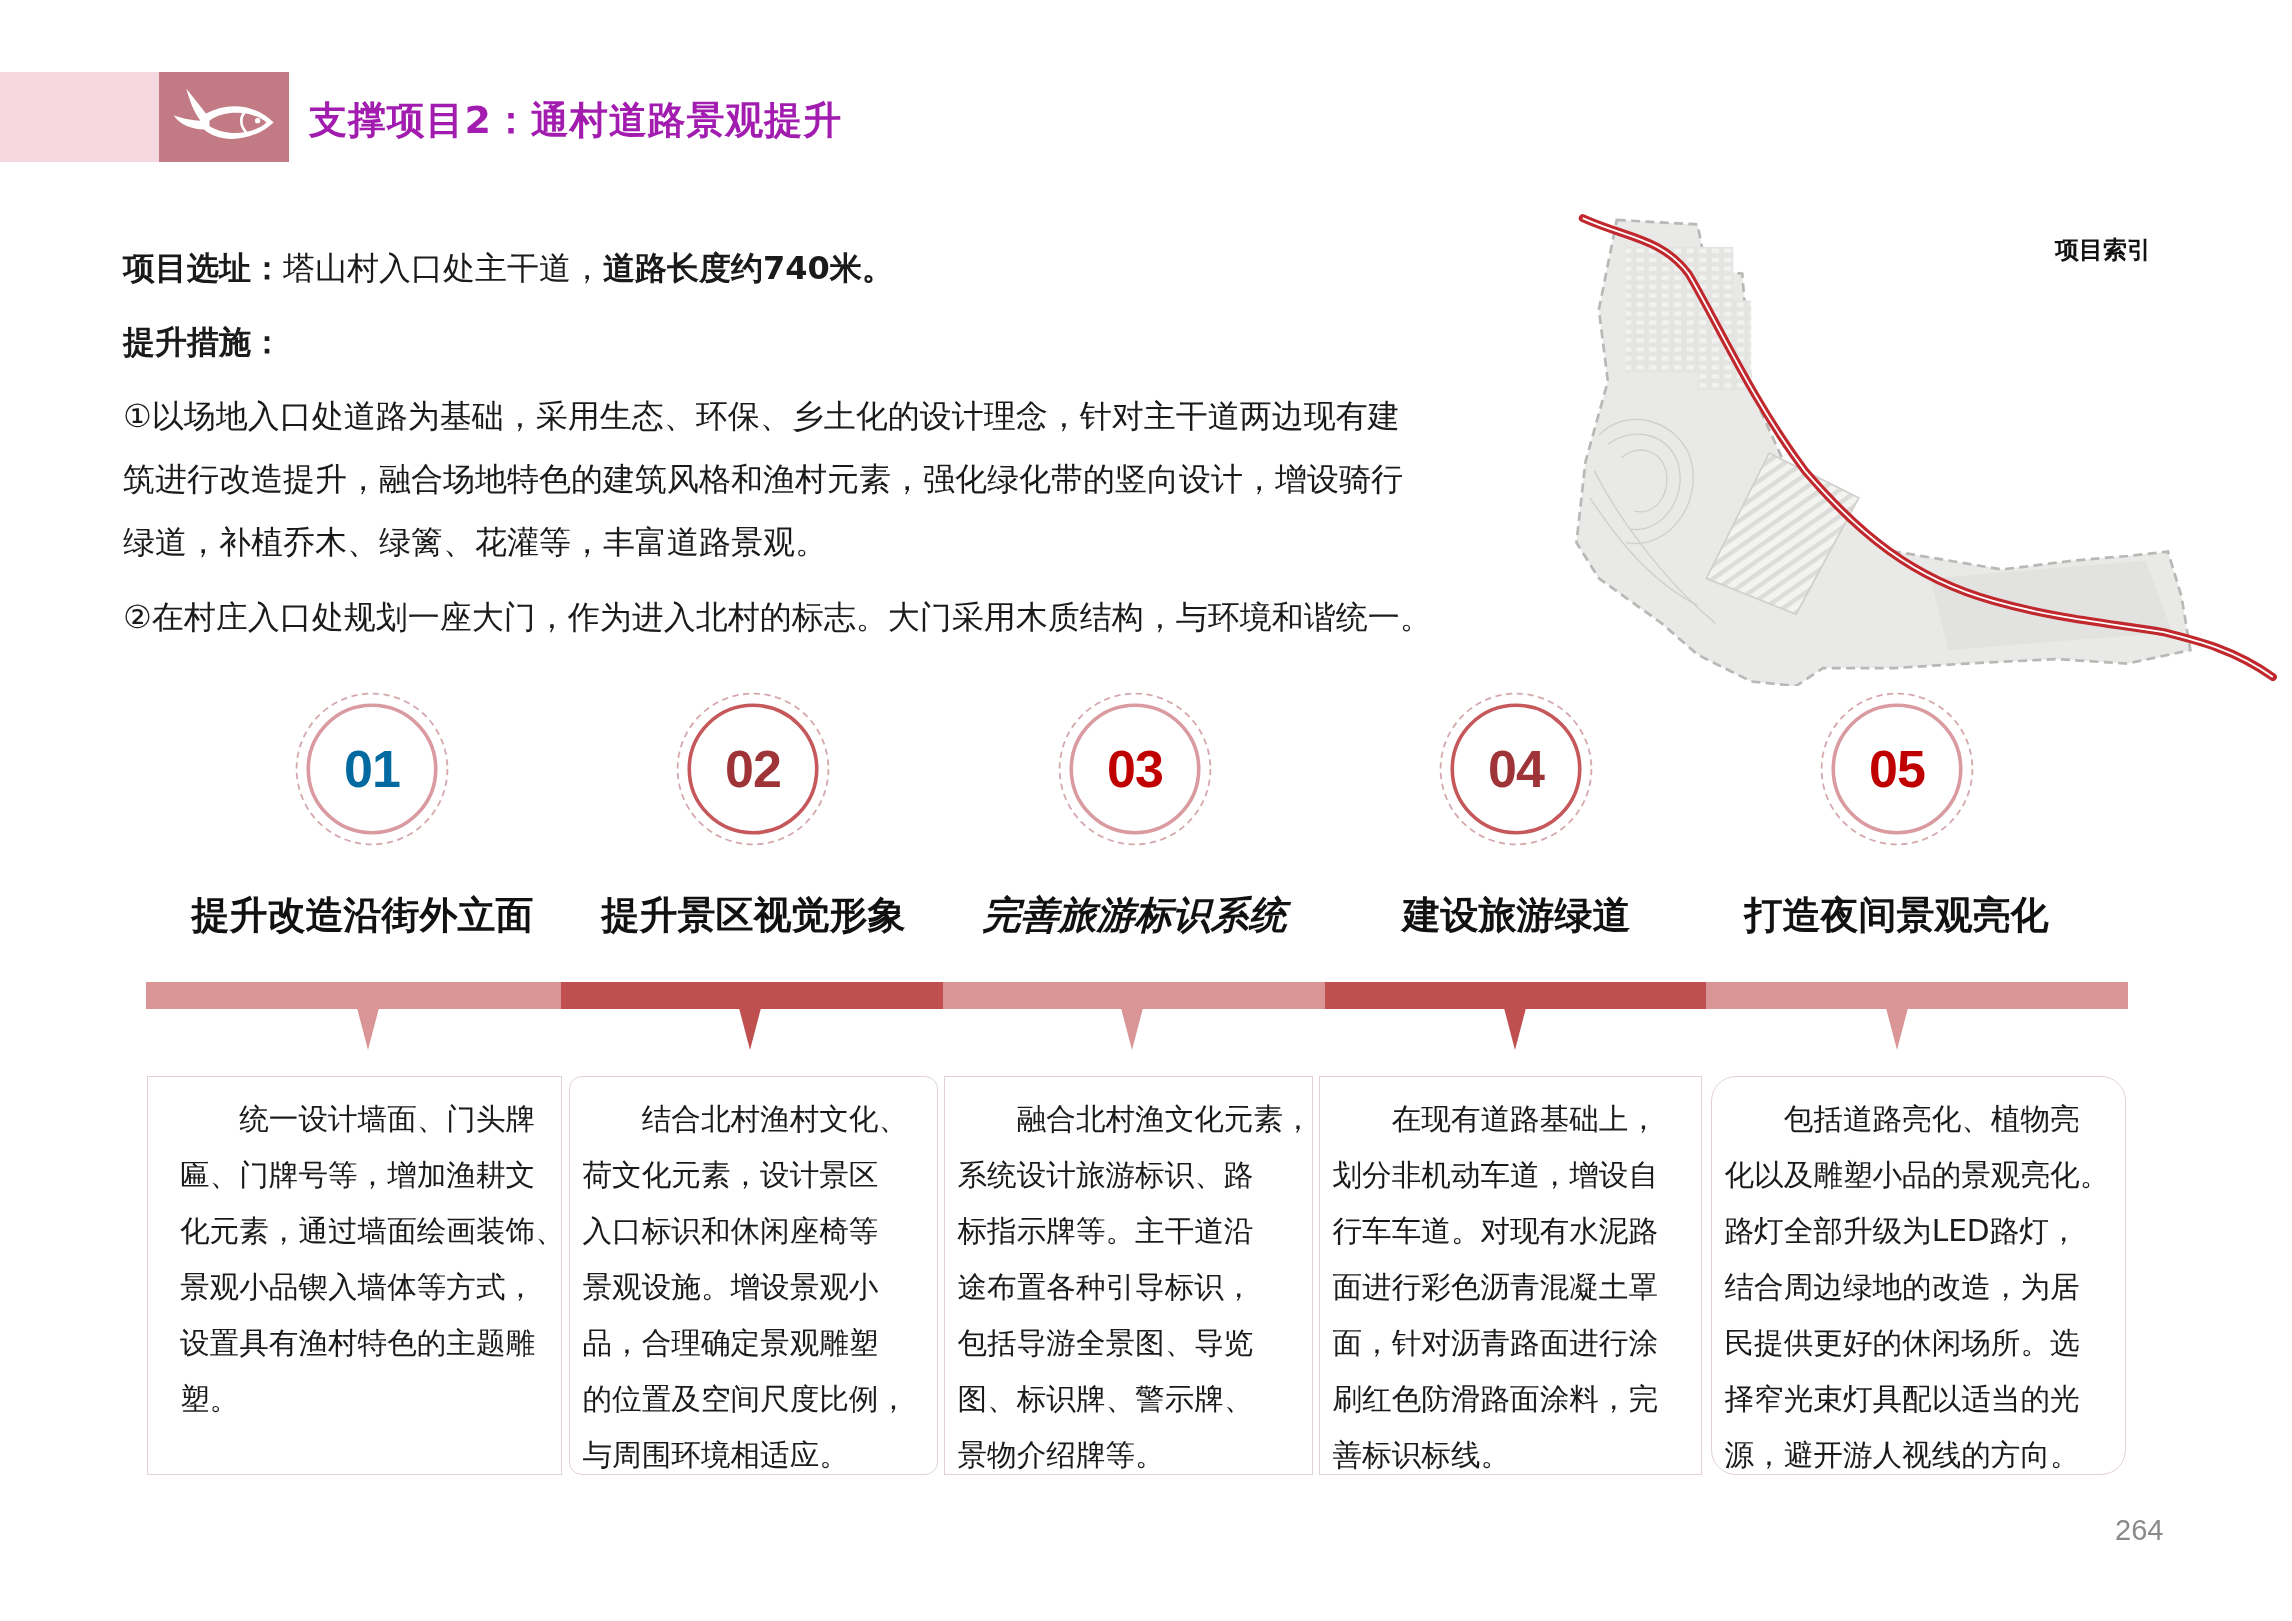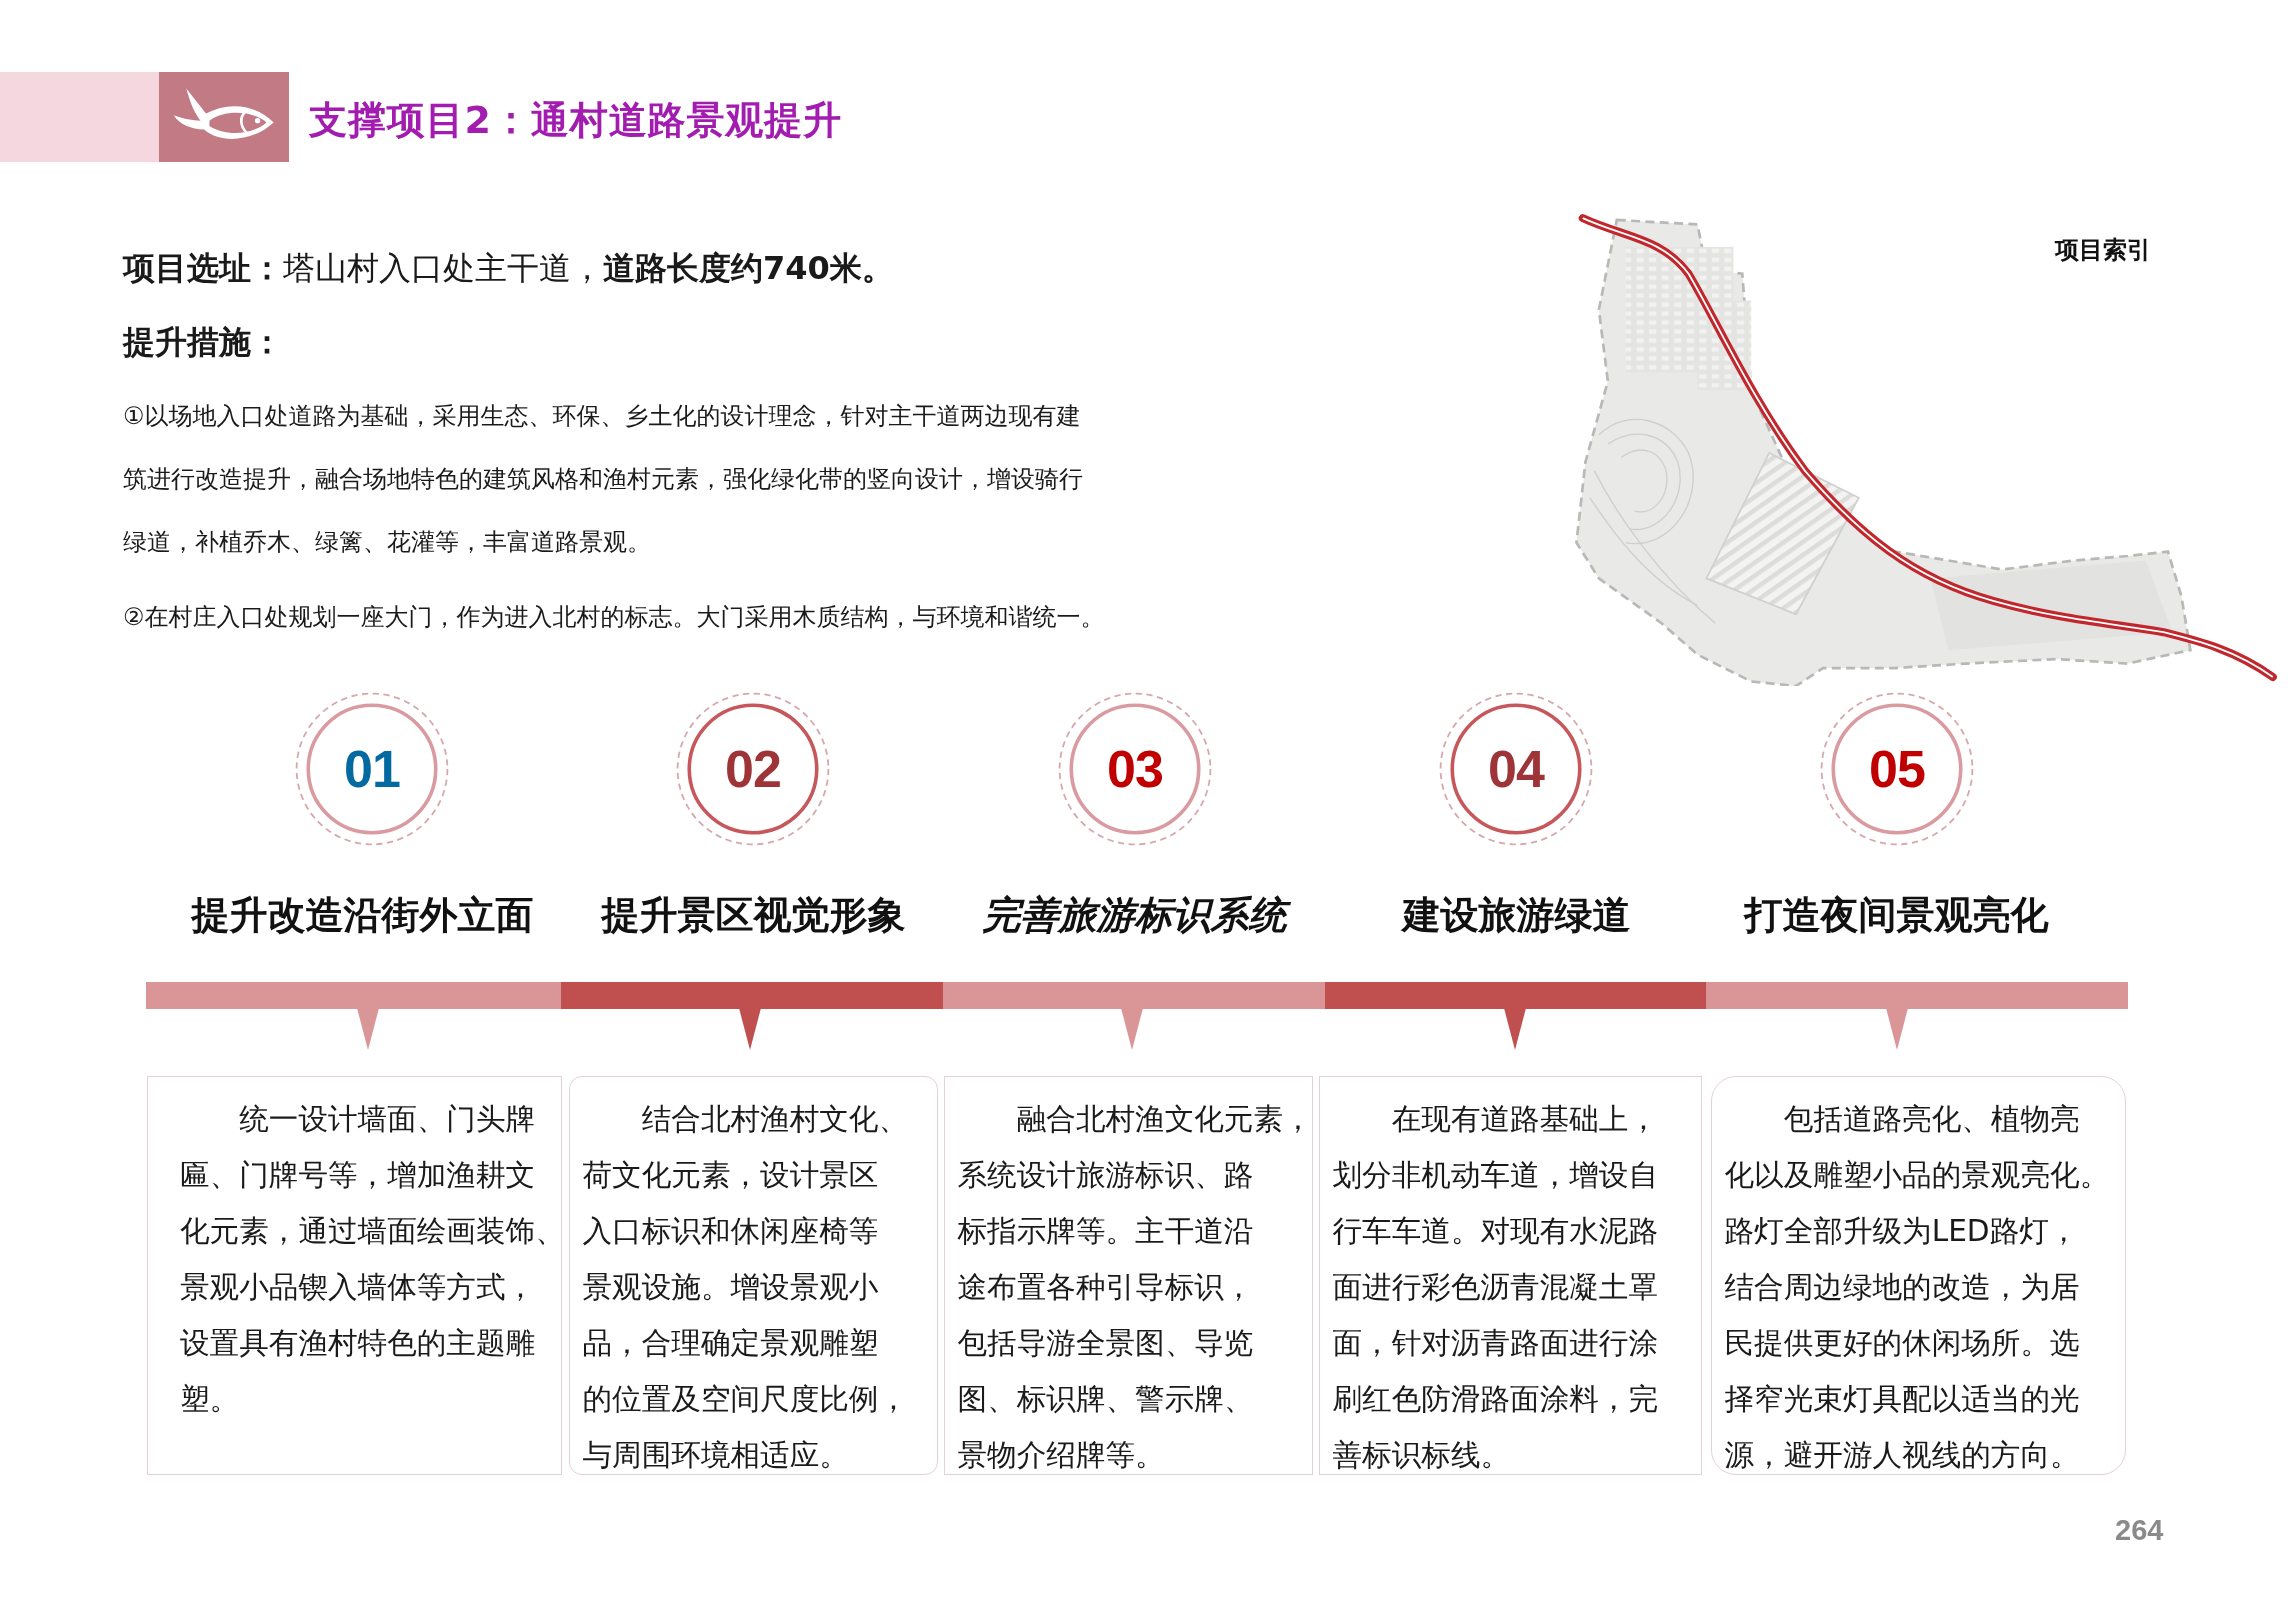--- a/index.html
+++ b/index.html
@@ -25,7 +25,7 @@
   .intro b { font-weight:bold; }
   .intro-1 { top:247px; }
   .intro-2 { top:321px; font-weight:bold; }
-  .para { left:123px; width:1469px; font-size:24px; line-height:63px; color:#1a1a1a; }
+  .para { left:123px; width:1469px; font-size:32px; line-height:63px; color:#1a1a1a; }
   .para-1 { top:385px; }
   .para-line { display:block; white-space:nowrap; }
   .para-2 { top:586px; }

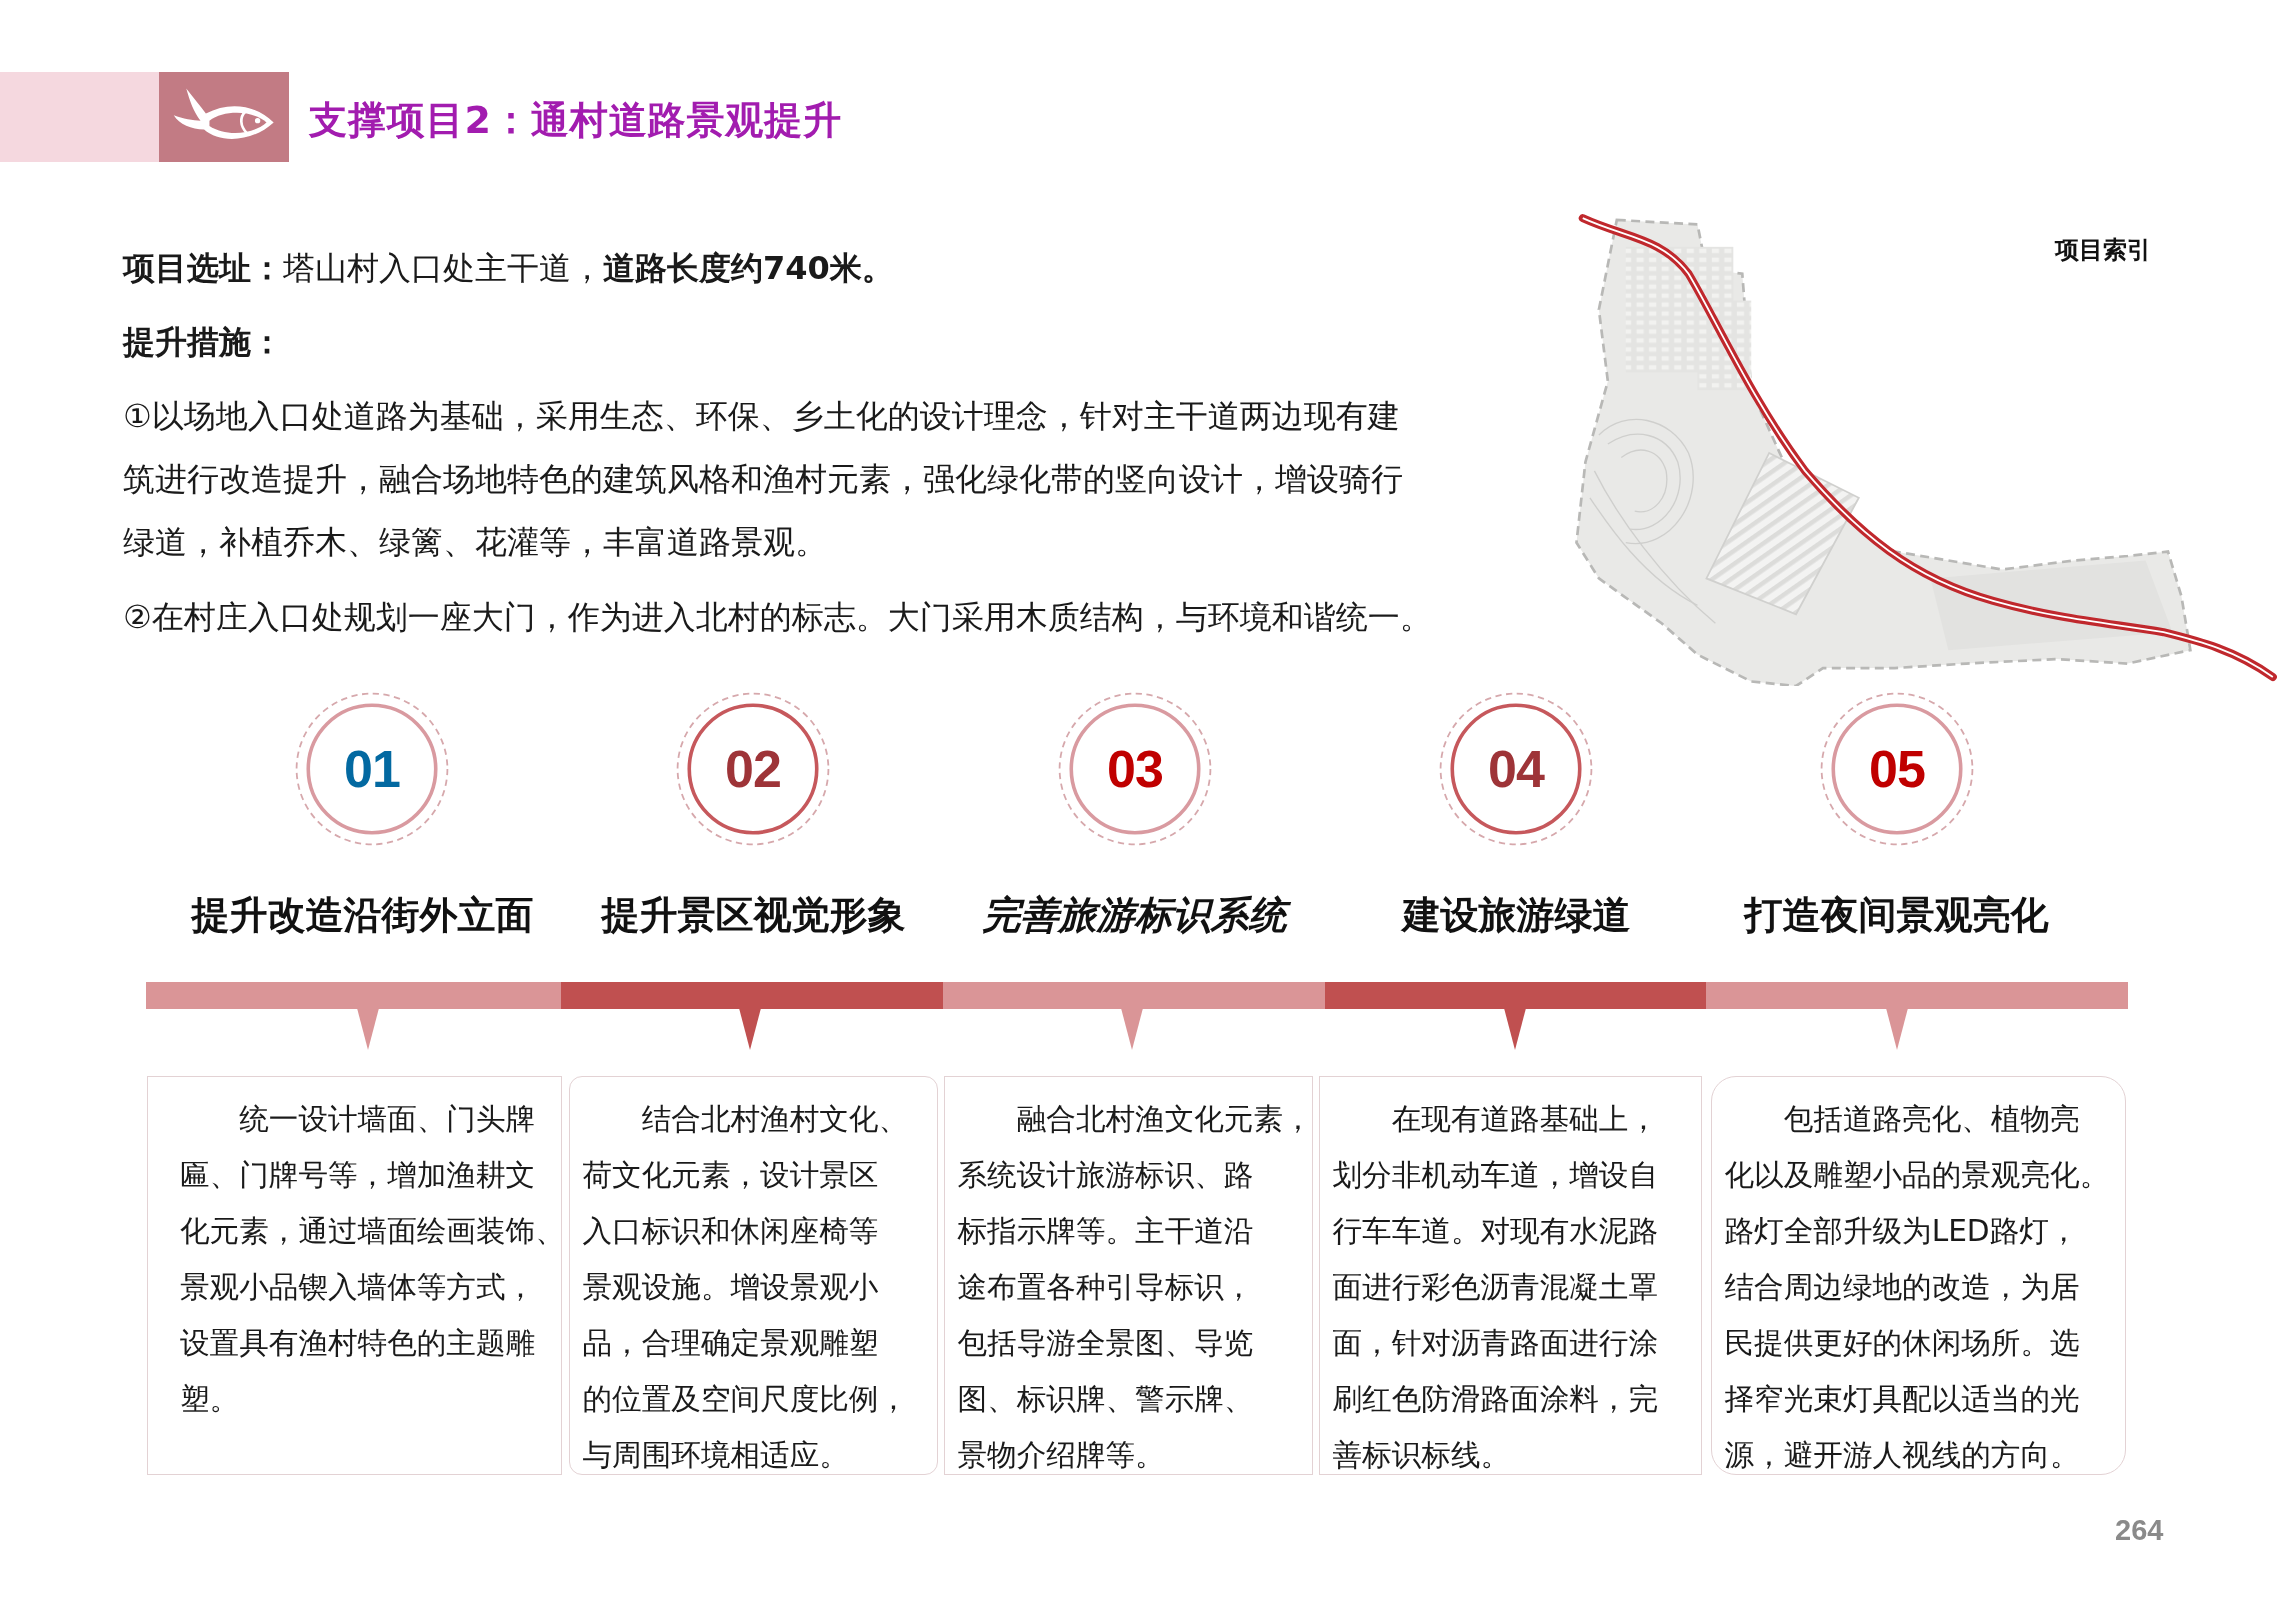--- a/index.html
+++ b/index.html
@@ -64,7 +64,7 @@
   .box .ln { display:block; white-space:nowrap; }
   .box .ln.first { padding-left:2em; }
 
-  .page-number { left:2115px; top:1514px; font-size:29px; color:#8a8a8a; font-family:"Liberation Sans",sans-serif;font-weight:bold; }
+  .page-number { left:2115px; top:1514px; font-size:29px; color:#8a8a8a; font-family:"Liberation Sans",sans-serif; }
 </style>
 </head>
 <body>

